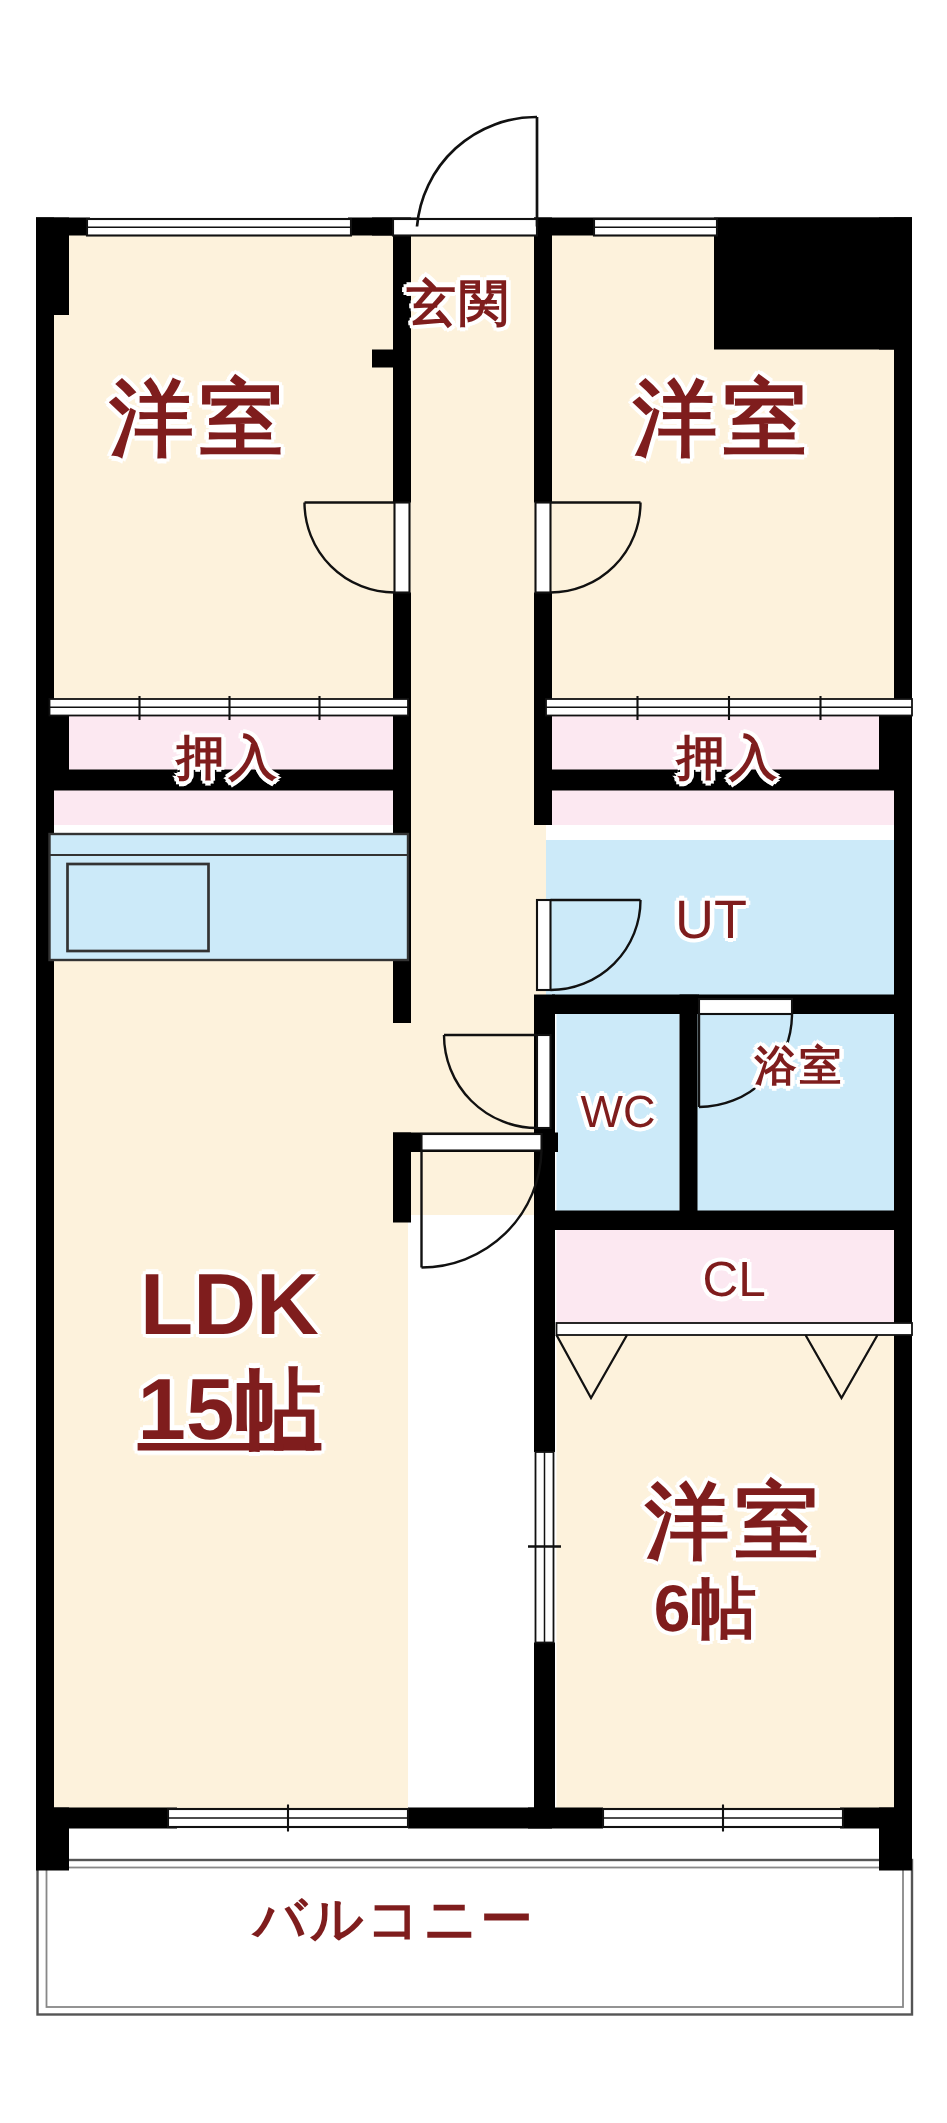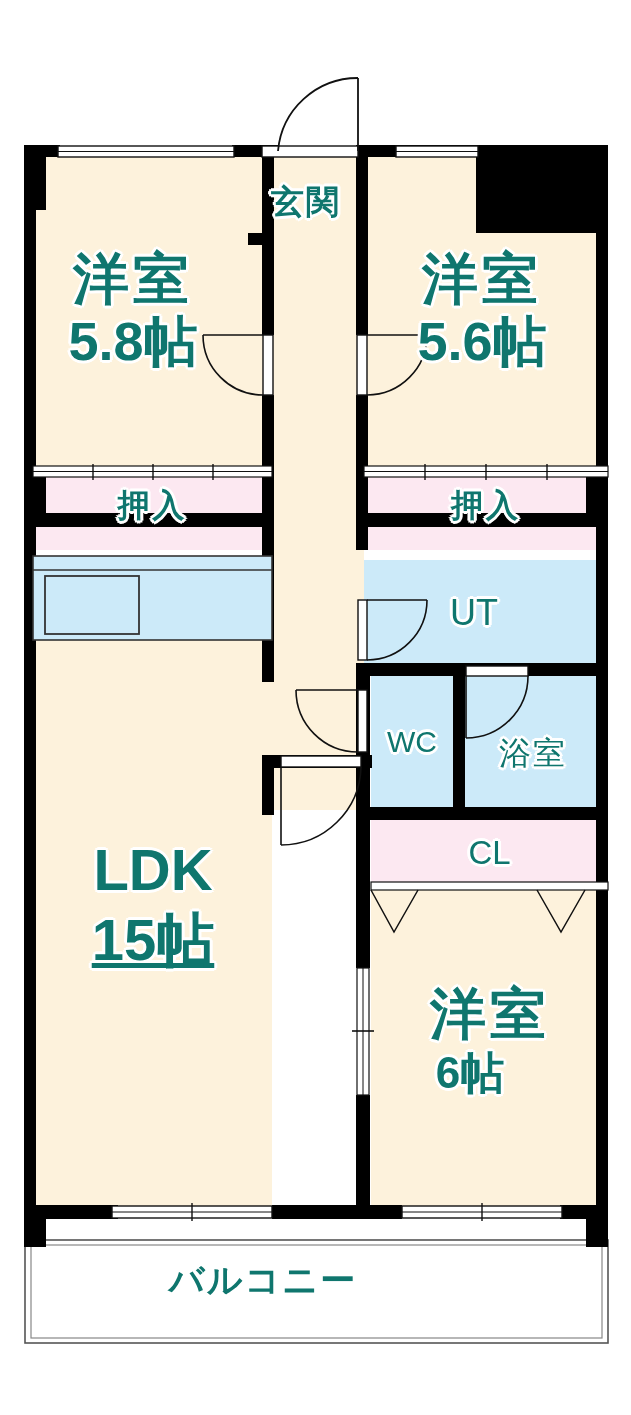--- a/index.html
+++ b/index.html
@@ -6,7 +6,7 @@
   body{font-family:"Liberation Sans","DejaVu Sans",sans-serif;}
   #plan{position:relative;width:631px;height:1415px;background:#ffffff;overflow:hidden;}
   #plan svg{position:absolute;left:0;top:0;}
-  .lbl{position:absolute;text-align:center;color:#0f766e;white-space:nowrap;
+  .lbl{position:absolute;text-align:center;color:#7f1d1d;white-space:nowrap;
        -webkit-text-stroke:0px;
        text-shadow:
           2px 0 #fff,-2px 0 #fff,0 2px #fff,0 -2px #fff,

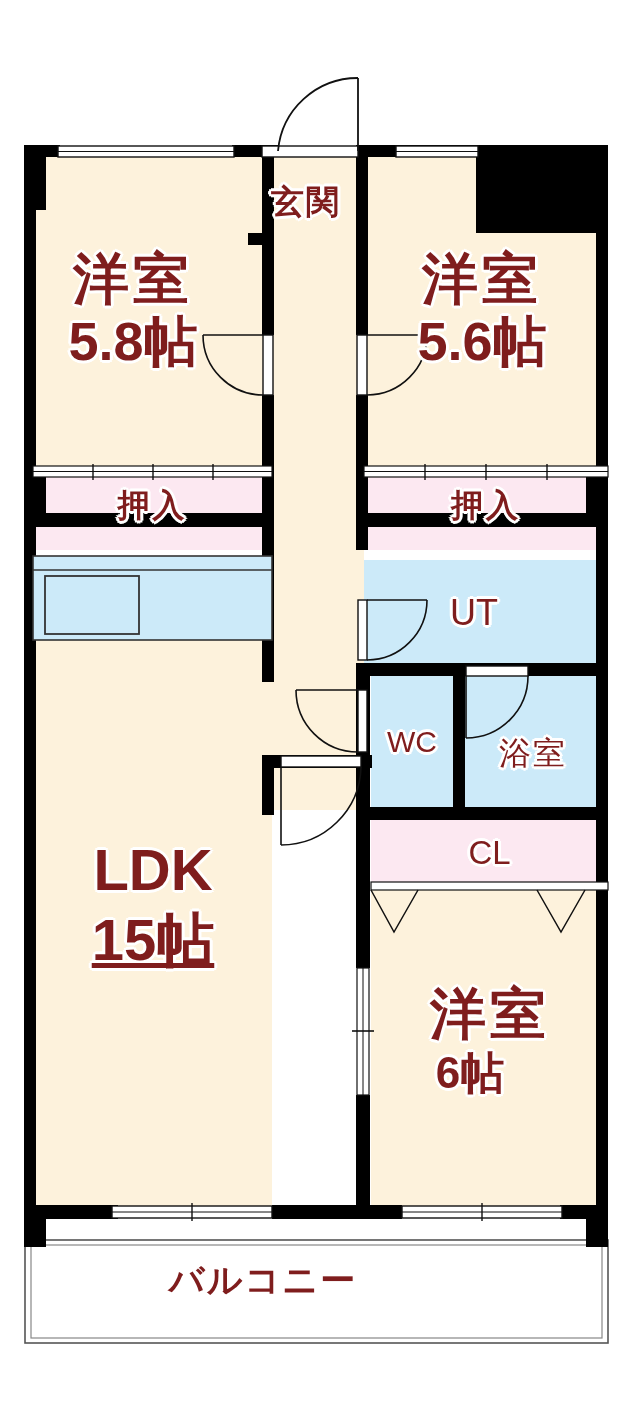--- a/index.html
+++ b/index.html
@@ -215,7 +215,6 @@
 </svg>
 
 <div class="lbl" style="left:33px;top:250px;width:200px;font-size:56px;letter-spacing:4px;">洋室</div>
-<div class="lbl" style="left:33px;top:313px;width:200px;font-size:54px;">5.8帖</div>
 
 <div class="lbl" style="left:382px;top:250px;width:200px;font-size:56px;letter-spacing:4px;">洋室</div>
 <div class="lbl" style="left:382px;top:313px;width:200px;font-size:54px;">5.6帖</div>

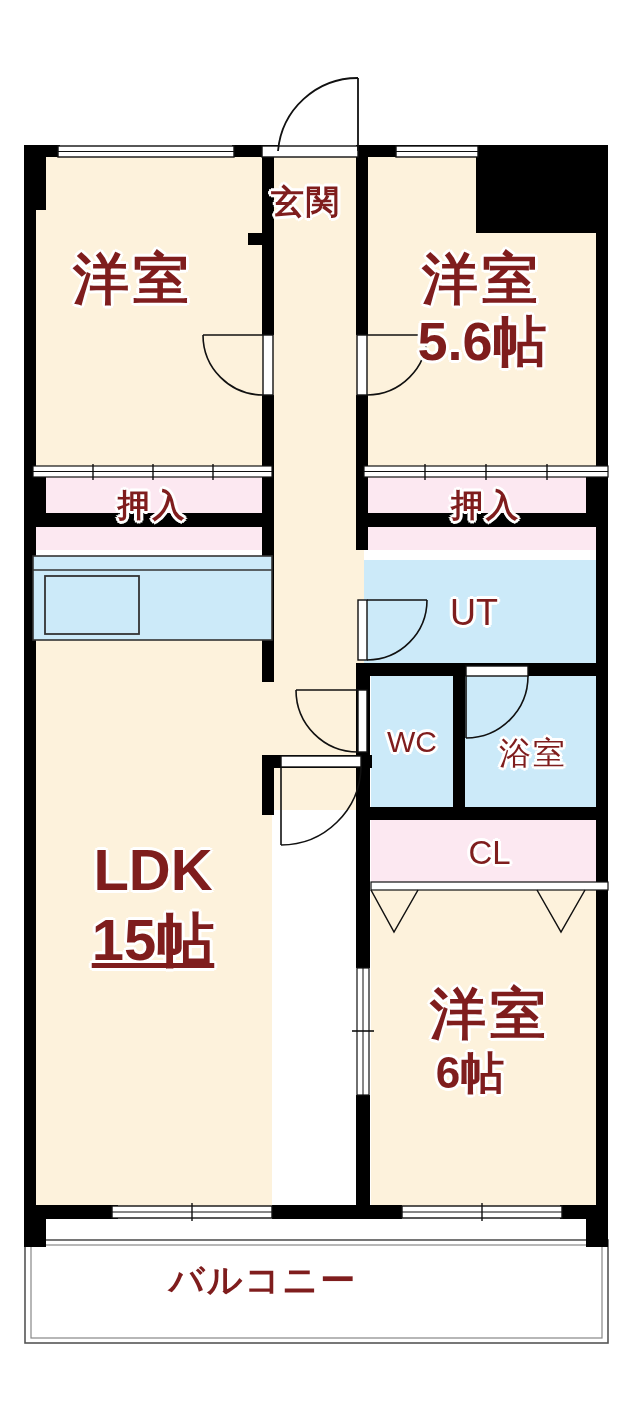--- a/index.html
+++ b/index.html
@@ -217,7 +217,6 @@
 <div class="lbl" style="left:33px;top:250px;width:200px;font-size:56px;letter-spacing:4px;">洋室</div>
 
 <div class="lbl" style="left:382px;top:250px;width:200px;font-size:56px;letter-spacing:4px;">洋室</div>
-<div class="lbl" style="left:382px;top:313px;width:200px;font-size:54px;">5.6帖</div>
 
 <div class="lbl thin" style="left:254px;top:185px;width:104px;font-size:33px;letter-spacing:2px;font-weight:700;">玄関</div>
 

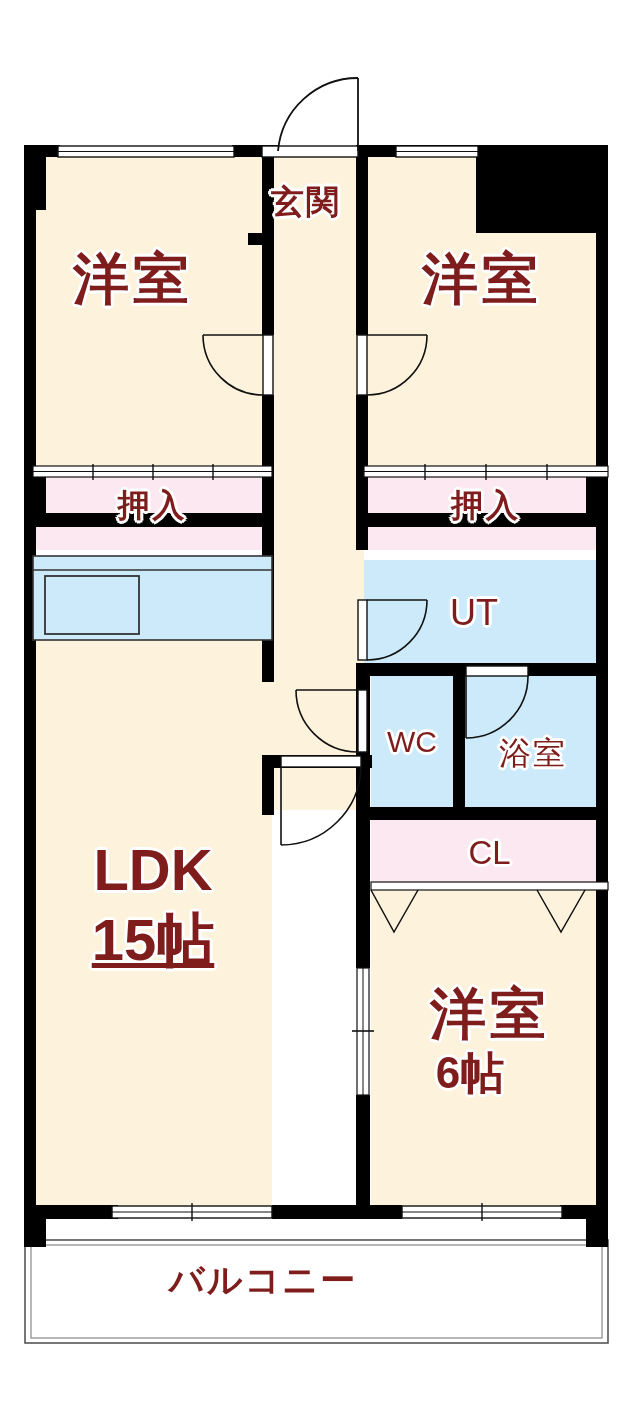--- a/index.html
+++ b/index.html
@@ -225,7 +225,7 @@
 
 <div class="lbl thin" style="left:414px;top:594px;width:120px;font-size:36px;font-weight:400;">UT</div>
 <div class="lbl thin" style="left:371px;top:726px;width:82px;font-size:30px;font-weight:400;">WC</div>
-<div class="lbl thin" style="left:468px;top:737px;width:130px;font-size:32px;letter-spacing:2px;font-weight:400;">浴室</div>
+<div class="lbl thin" style="left:468px;top:696px;width:130px;font-size:28px;letter-spacing:2px;font-weight:700;">浴室</div>
 
 <div class="lbl" style="left:38px;top:840px;width:230px;font-size:58px;">LDK</div>
 

